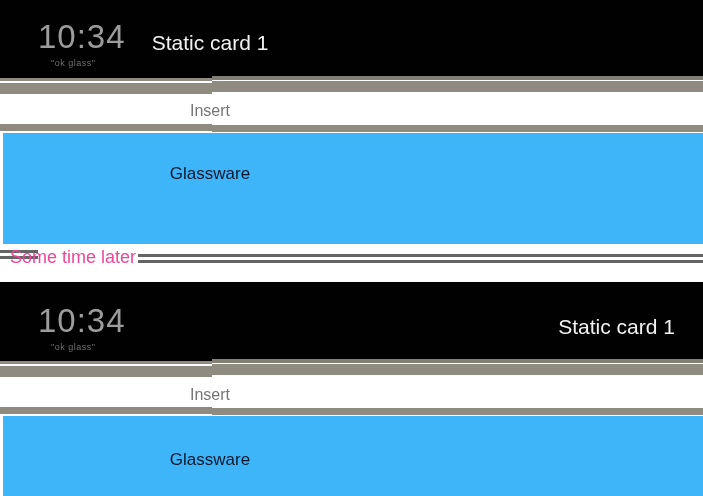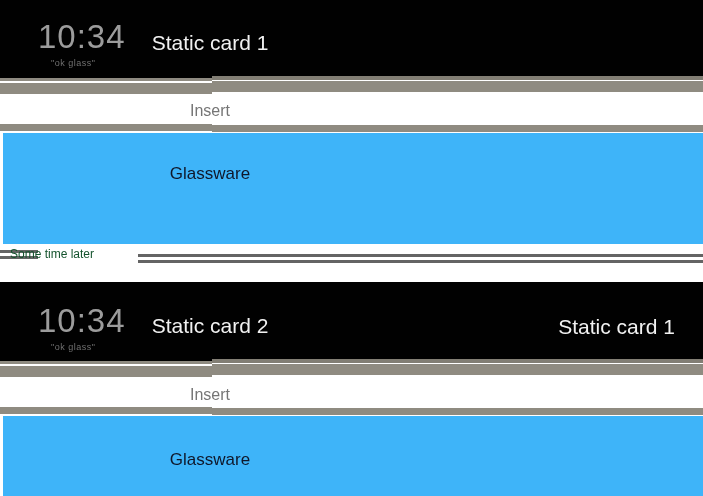--- a/index.html
+++ b/index.html
@@ -29,7 +29,7 @@
   .blue-label{color:#0f172a;font-size:17px;width:414px;text-align:center;}
   
   .sep-line{background:#646464;height:3px;}
-  .sep-text{color:#14532d;font-size:12px;white-space:nowrap;}
+  .sep-text{color:#ec4899;font-size:18px;white-space:nowrap;}
 </style>
 </head>
 <body>

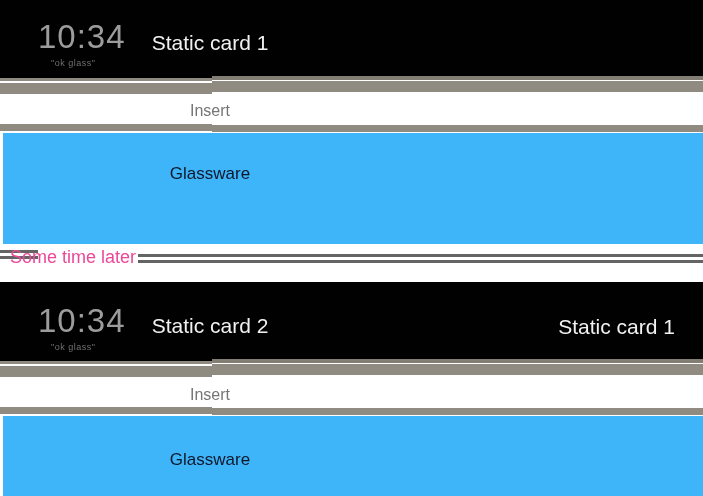--- a/index.html
+++ b/index.html
@@ -68,7 +68,6 @@
   <div class="abs black-card" style="left:0;top:282px;width:703px;height:77px;">
     <div class="abs clock" style="left:38px;top:22px;">10:34</div>
     <div class="abs hotword" style="left:51px;top:60px;">"ok glass"</div>
-    <div class="abs card-label center" style="left:140px;top:32px;">Static card 2</div>
     <div class="abs card-label right" style="right:28px;top:33px;">Static card 1</div>
   </div>
   <div class="abs black-card" style="left:0;top:359px;width:212px;height:2px;"></div>

